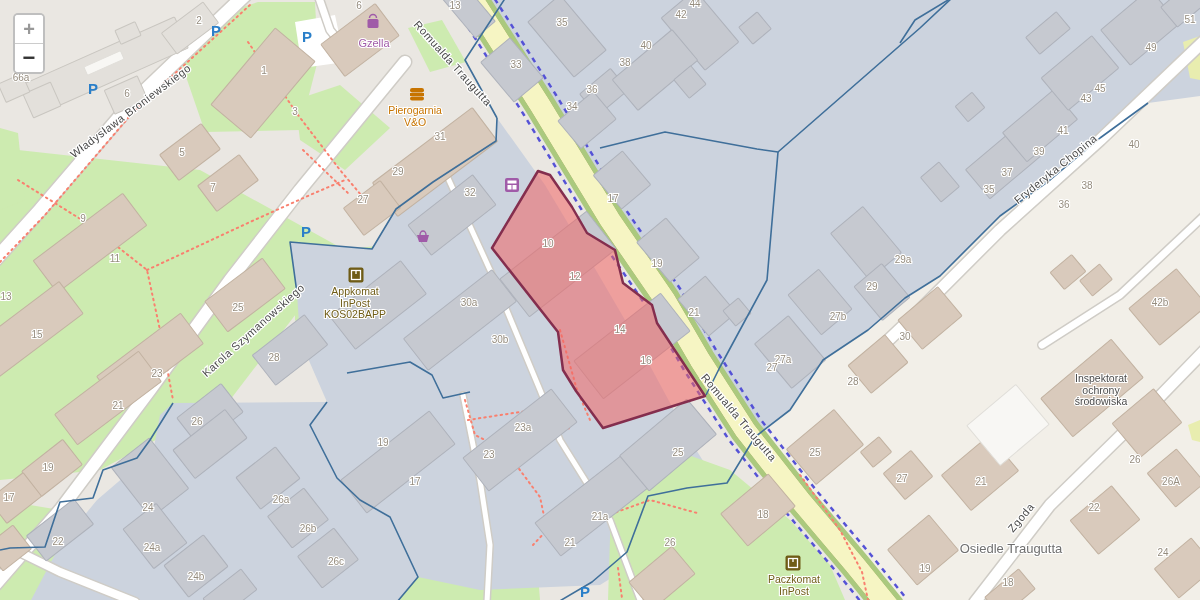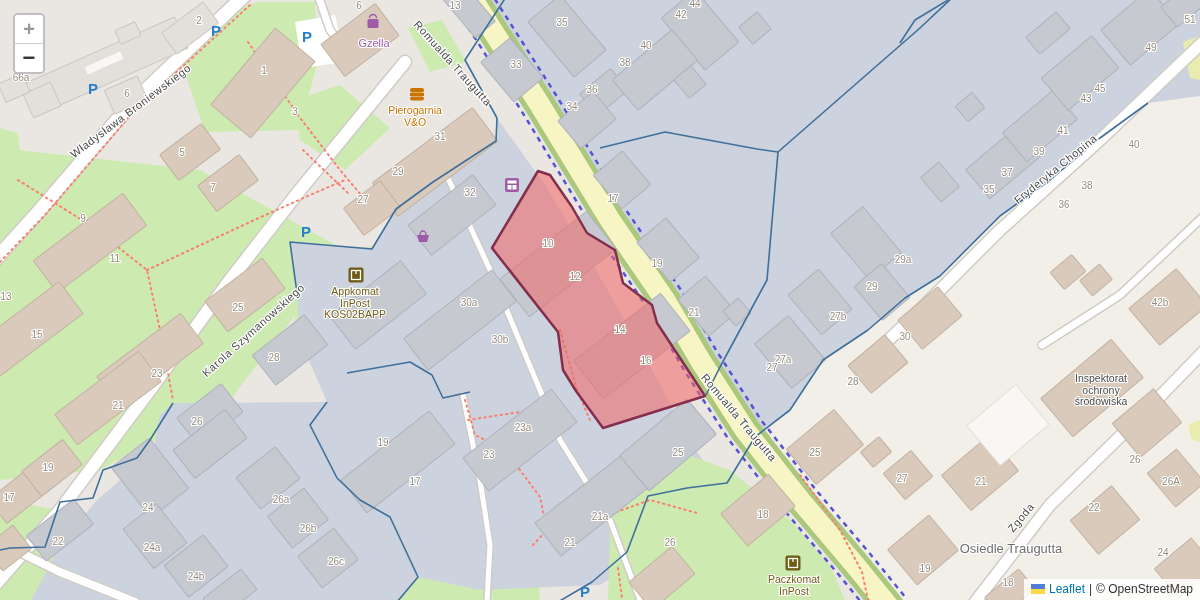--- a/index.html
+++ b/index.html
@@ -314,9 +314,6 @@
     <a>−</a>
   </div>
 
-  <div class="attrib">
-    <span class="flag"><i class="ft"></i><i class="fb"></i></span><a class="lf">Leaflet</a><span class="sep">|</span><a class="osm">© OpenStreetMap</a>
-  </div>
 </div>
 
 </body></html>

